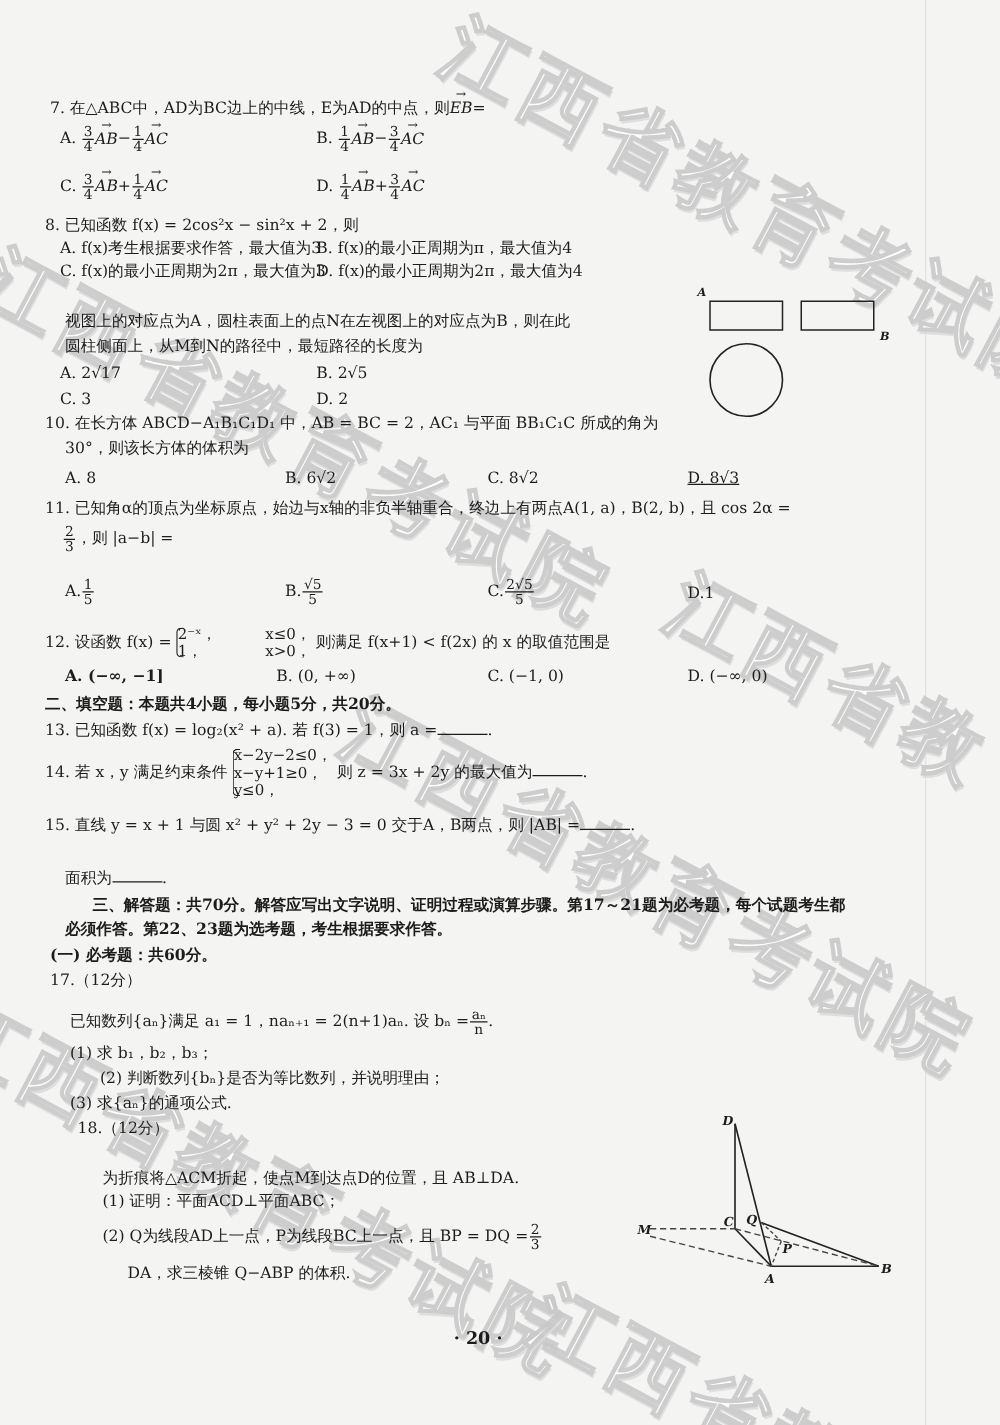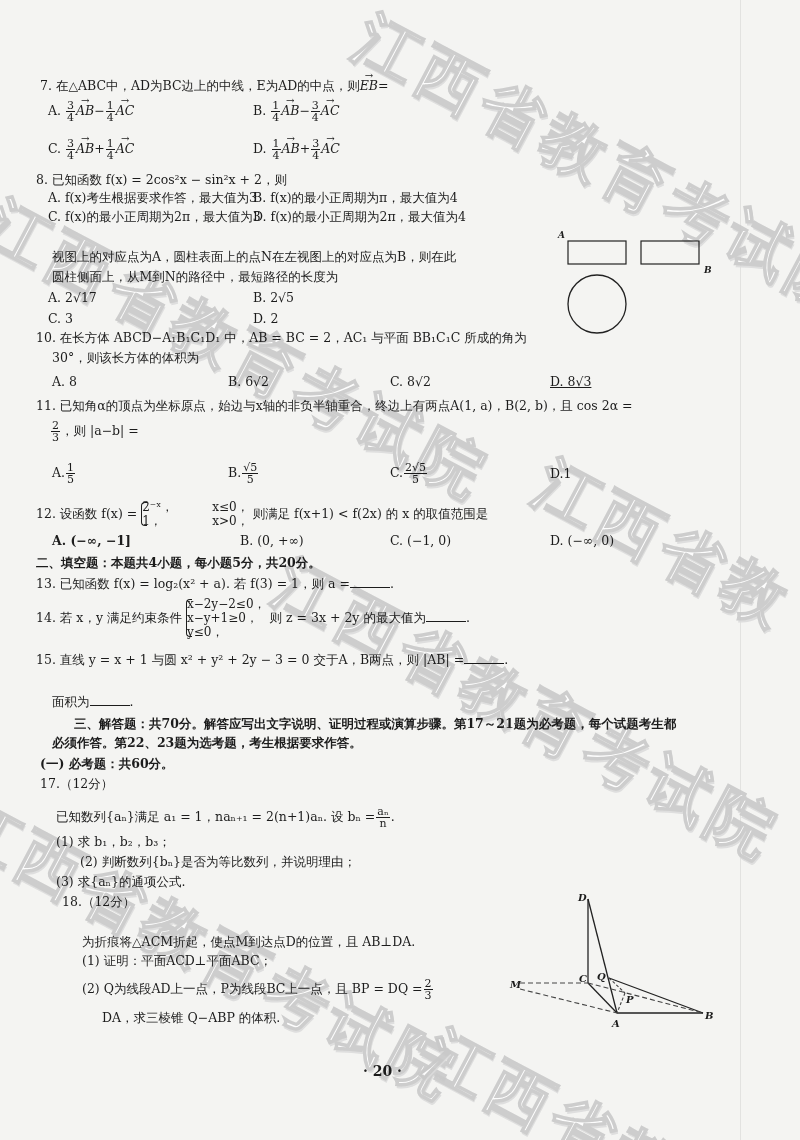--- a/index.html
+++ b/index.html
@@ -157,7 +157,7 @@
     <span>则满足 f(x+1) &lt; f(2x) 的 x 的取值范围是</span>
   </div>
   <div class="line" style="left:52px;top:533px;font-weight:bold;">A. (−∞, −1]</div>
-  <div class="line" style="left:240px;top:533px;">B. (0, +∞)</div>
+  <div class="line" style="left:221px;top:533px;">B. (0, +∞)</div>
   <div class="line" style="left:390px;top:533px;">C. (−1, 0)</div>
   <div class="line" style="left:550px;top:533px;">D. (−∞, 0)</div>
 

